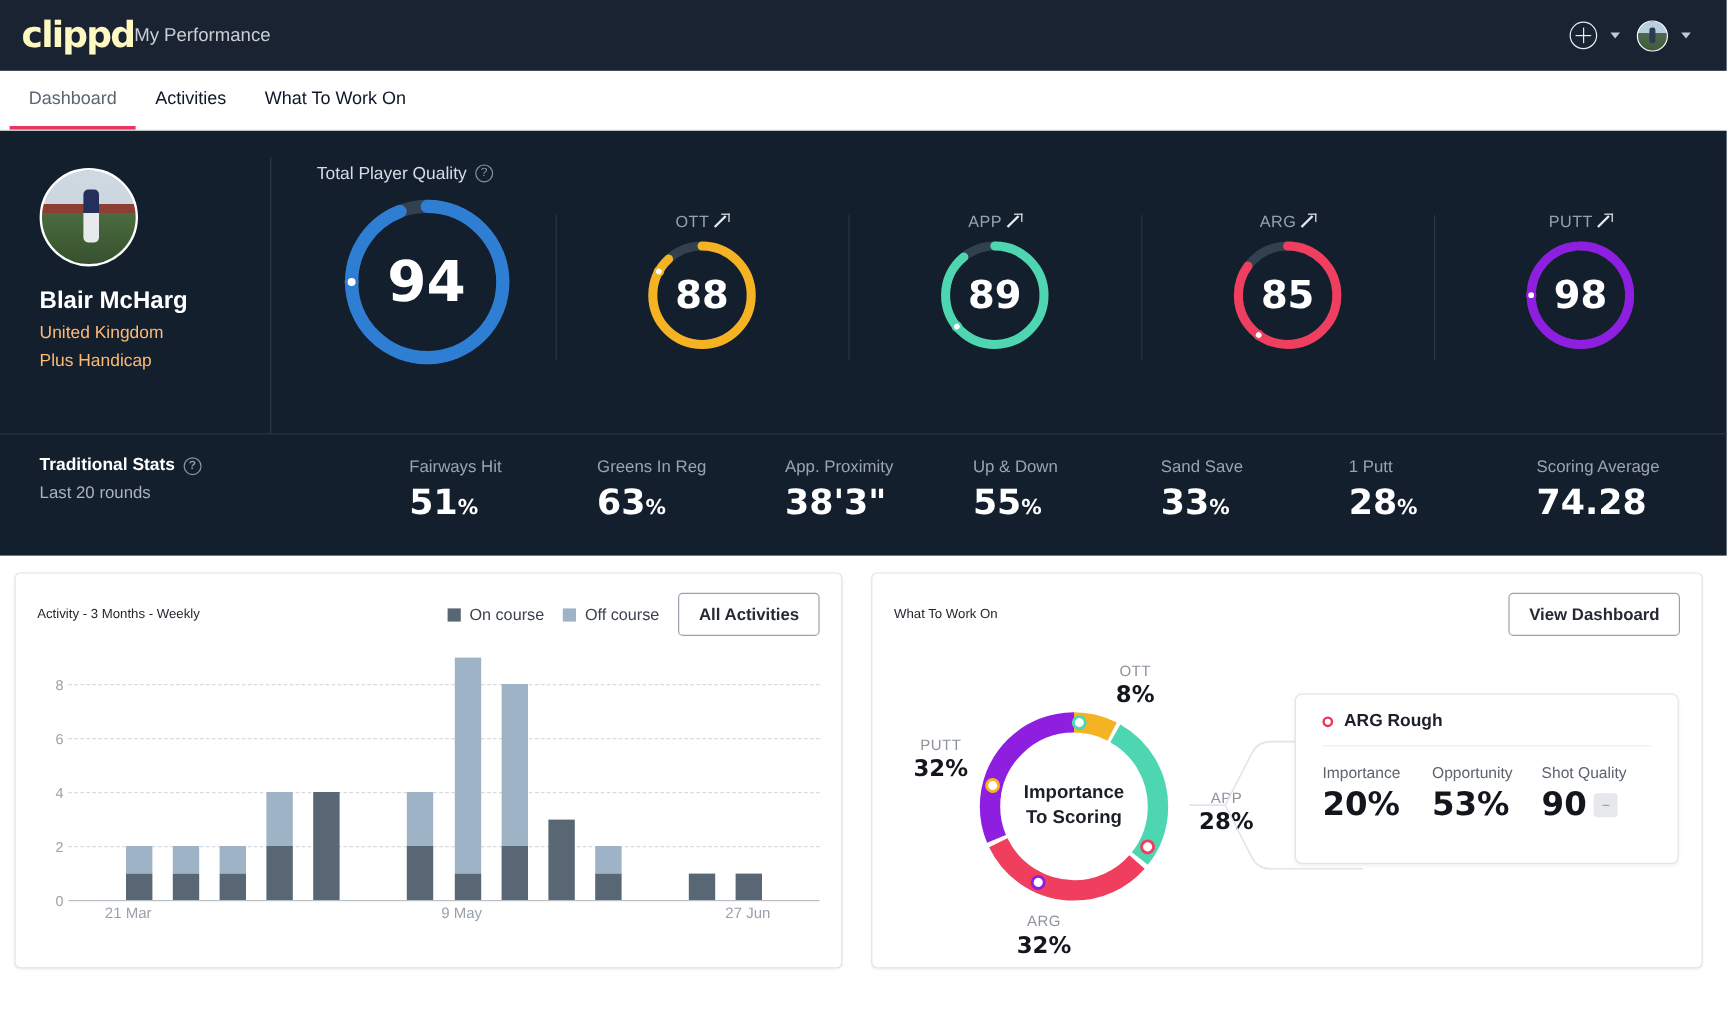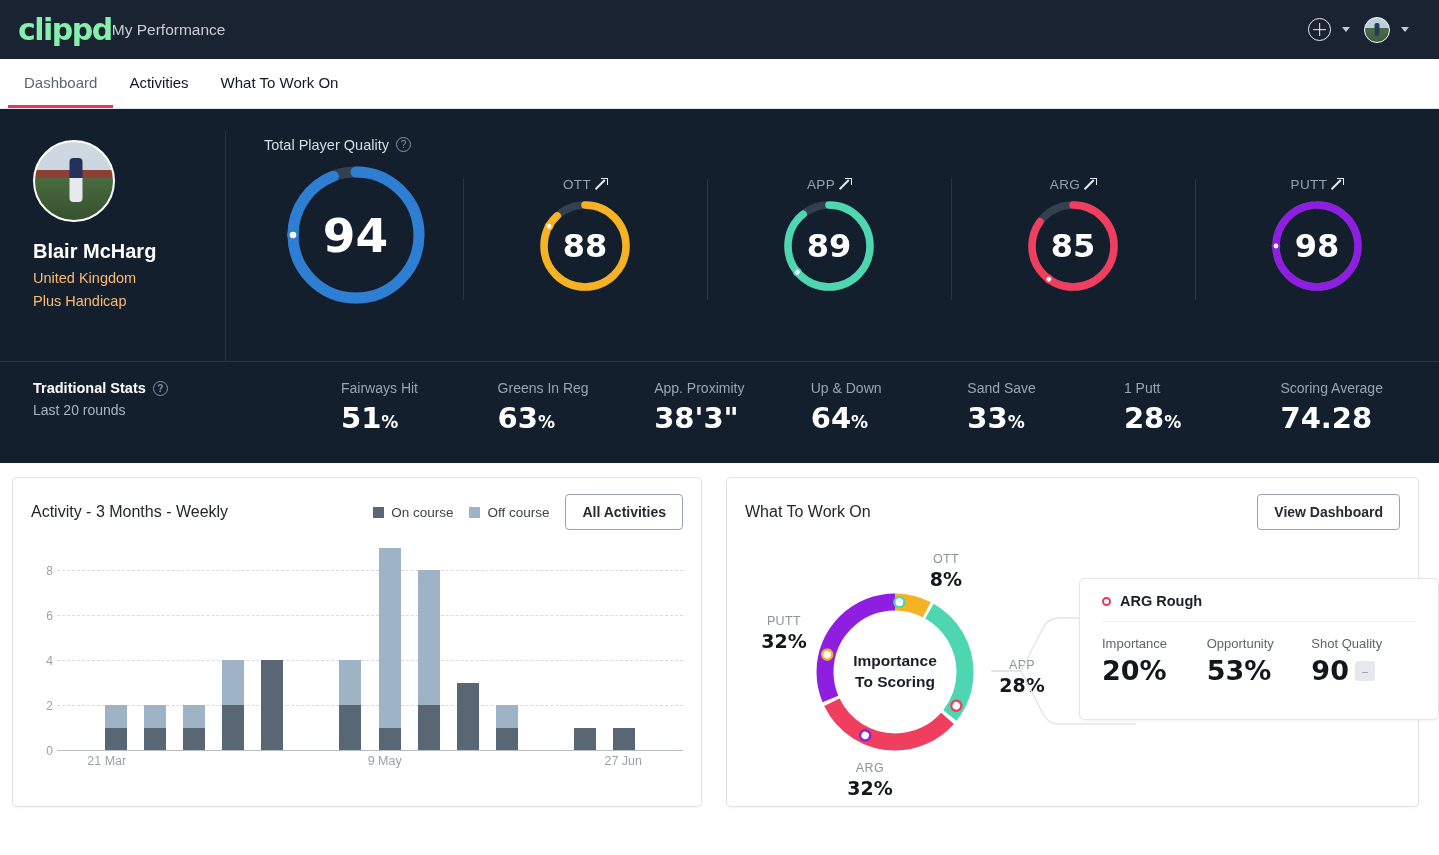--- a/index.html
+++ b/index.html
@@ -18,7 +18,7 @@
     position: relative;
   }
   .logo {
-    font-size: 30px; font-weight: bold; color: #86efac;
+    font-size: 30px; font-weight: bold; color: #fef9c3;
     letter-spacing: -1.5px; font-family: "DejaVu Sans", sans-serif;
     line-height: 1; padding-left: 6px;
   }

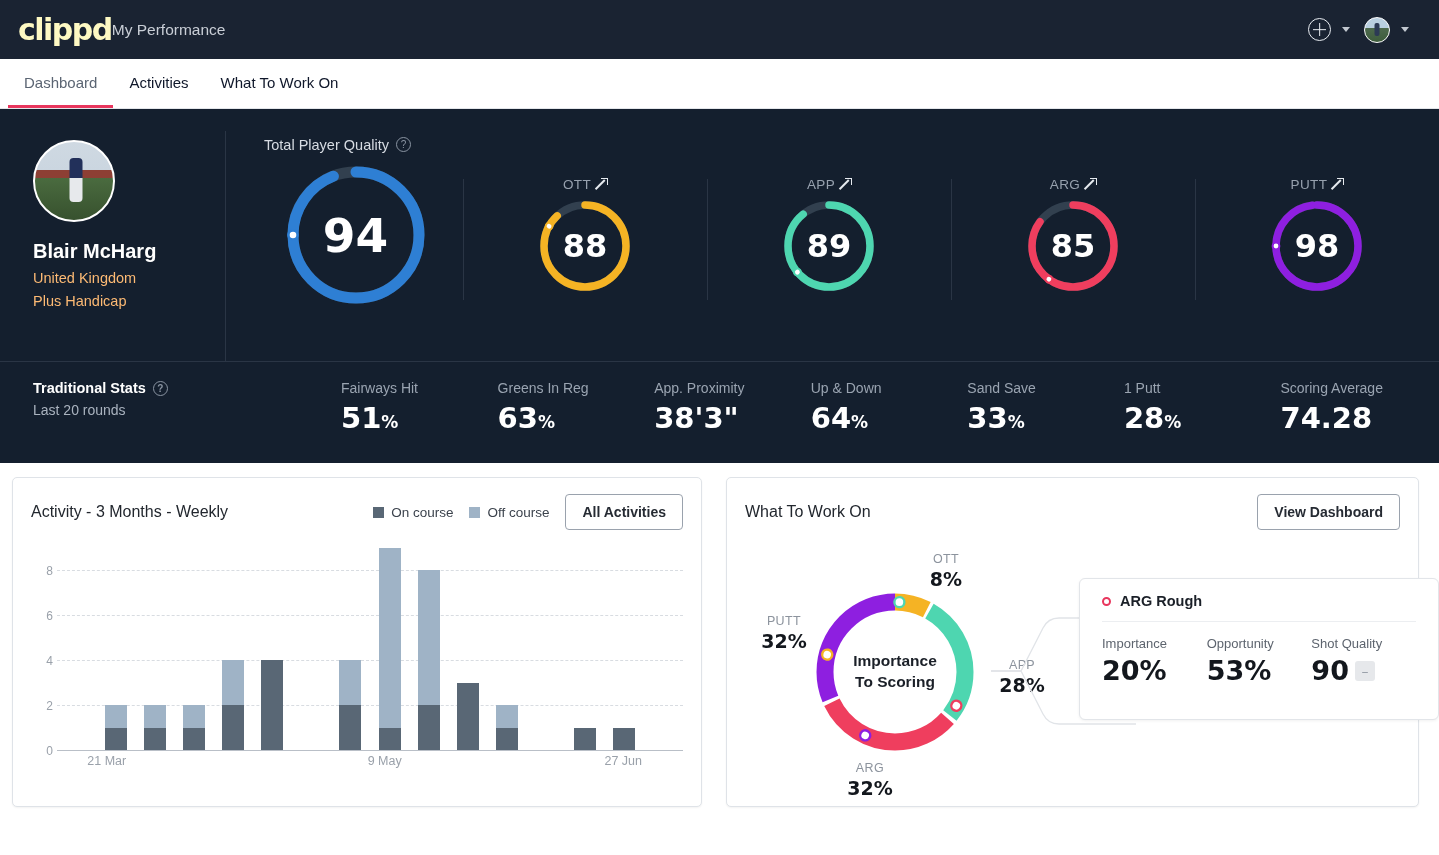--- a/index.html
+++ b/index.html
@@ -357,7 +357,7 @@
     </div>
     <div class="ts-item">
       <div class="ts-label">Up &amp; Down</div>
-      <div class="ts-val"><span>64</span><span class="u">%</span></div>
+      <div class="ts-val"><span>55</span><span class="u">%</span></div>
     </div>
     <div class="ts-item">
       <div class="ts-label">Sand Save</div>

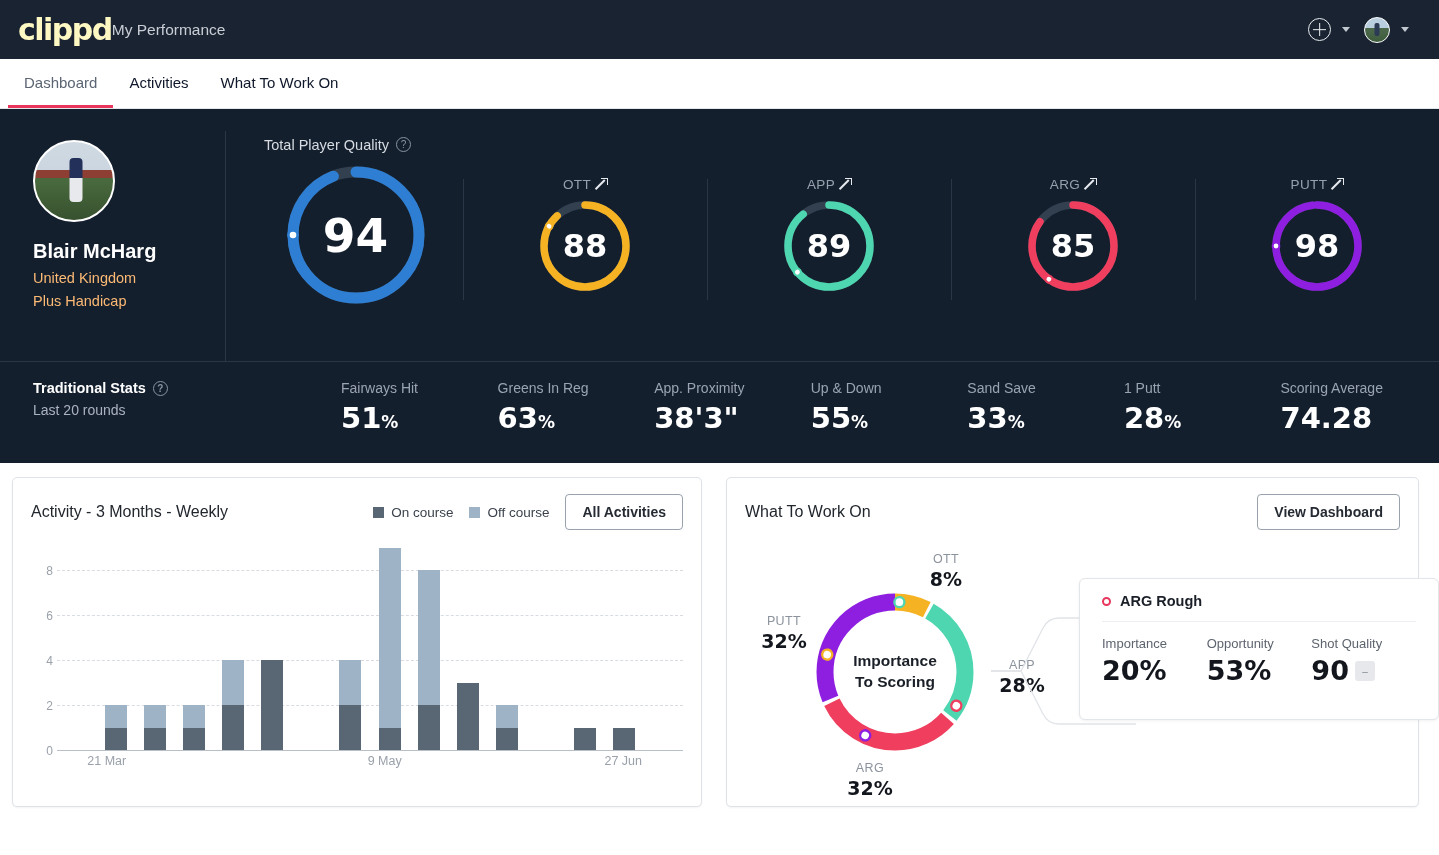--- a/index.html
+++ b/index.html
@@ -152,7 +152,7 @@
   .card-head {
     display: flex; align-items: center; padding: 16px 18px 10px 18px;
   }
-  .card-title { font-size: 16px; color: #22272e; }
+  .card-title { font-size: 11px; color: #22272e; }
   .legend { display: flex; align-items: center; gap: 16px; margin-left: auto; margin-right: 16px; }
   .legend-item { display: flex; align-items: center; gap: 7px; font-size: 13.5px; color: #3c434d; }
   .sw { width: 11px; height: 11px; }

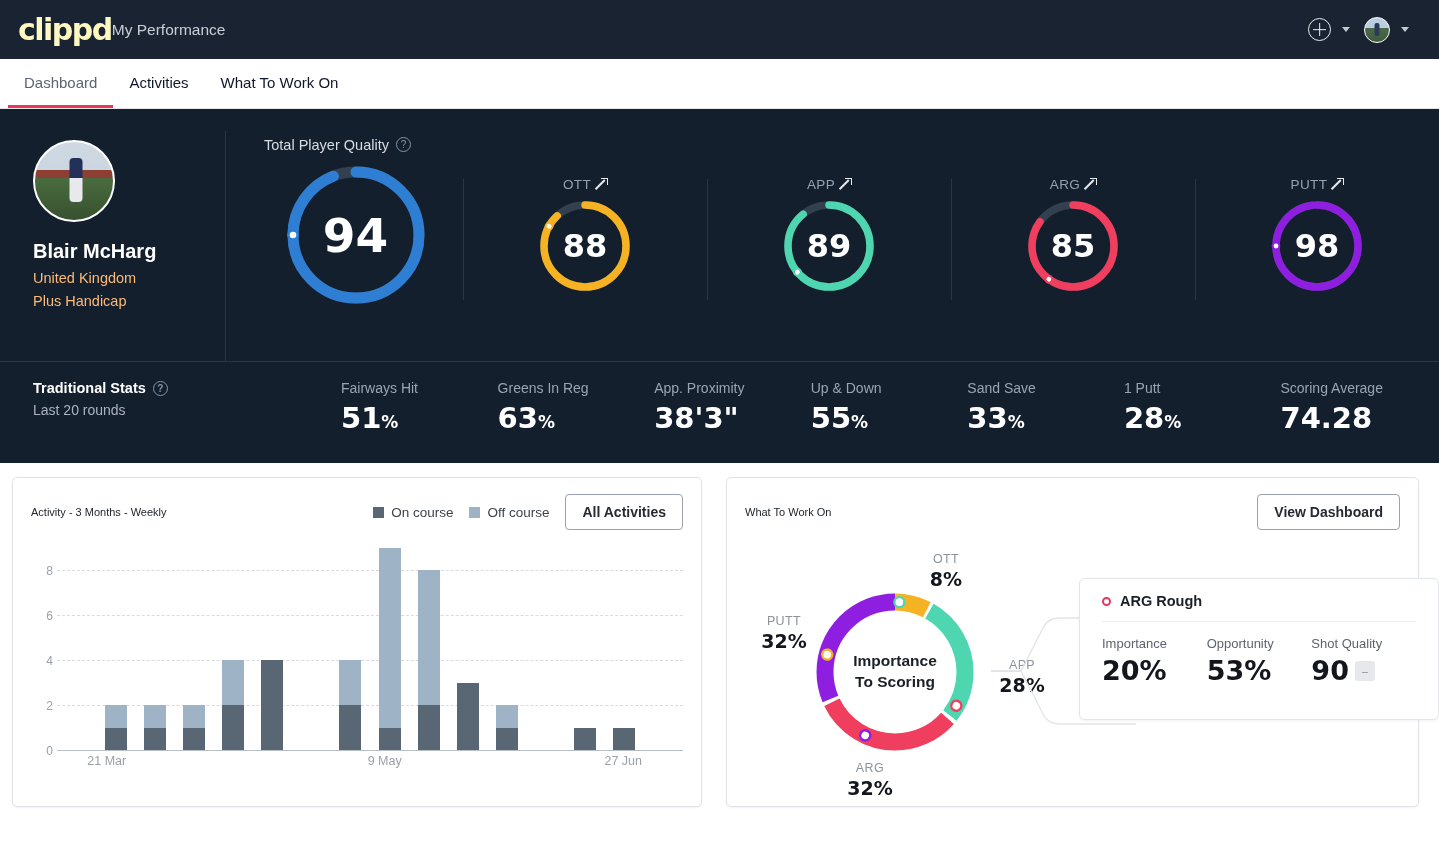--- a/index.html
+++ b/index.html
@@ -201,7 +201,7 @@
   .connector { position: absolute; left: 212px; top: 48px; }
 
   .detail-card {
-    position: absolute; left: 352px; top: 38px; width: 360px; height: 142px;
+    position: absolute; left: 352px; top: 38px; width: 320px; height: 142px;
     border: 1px solid #e2e5e9; border-radius: 6px; background: #fff;
     box-shadow: 0 1px 3px rgba(0,0,0,.06); padding: 14px 22px;
   }

